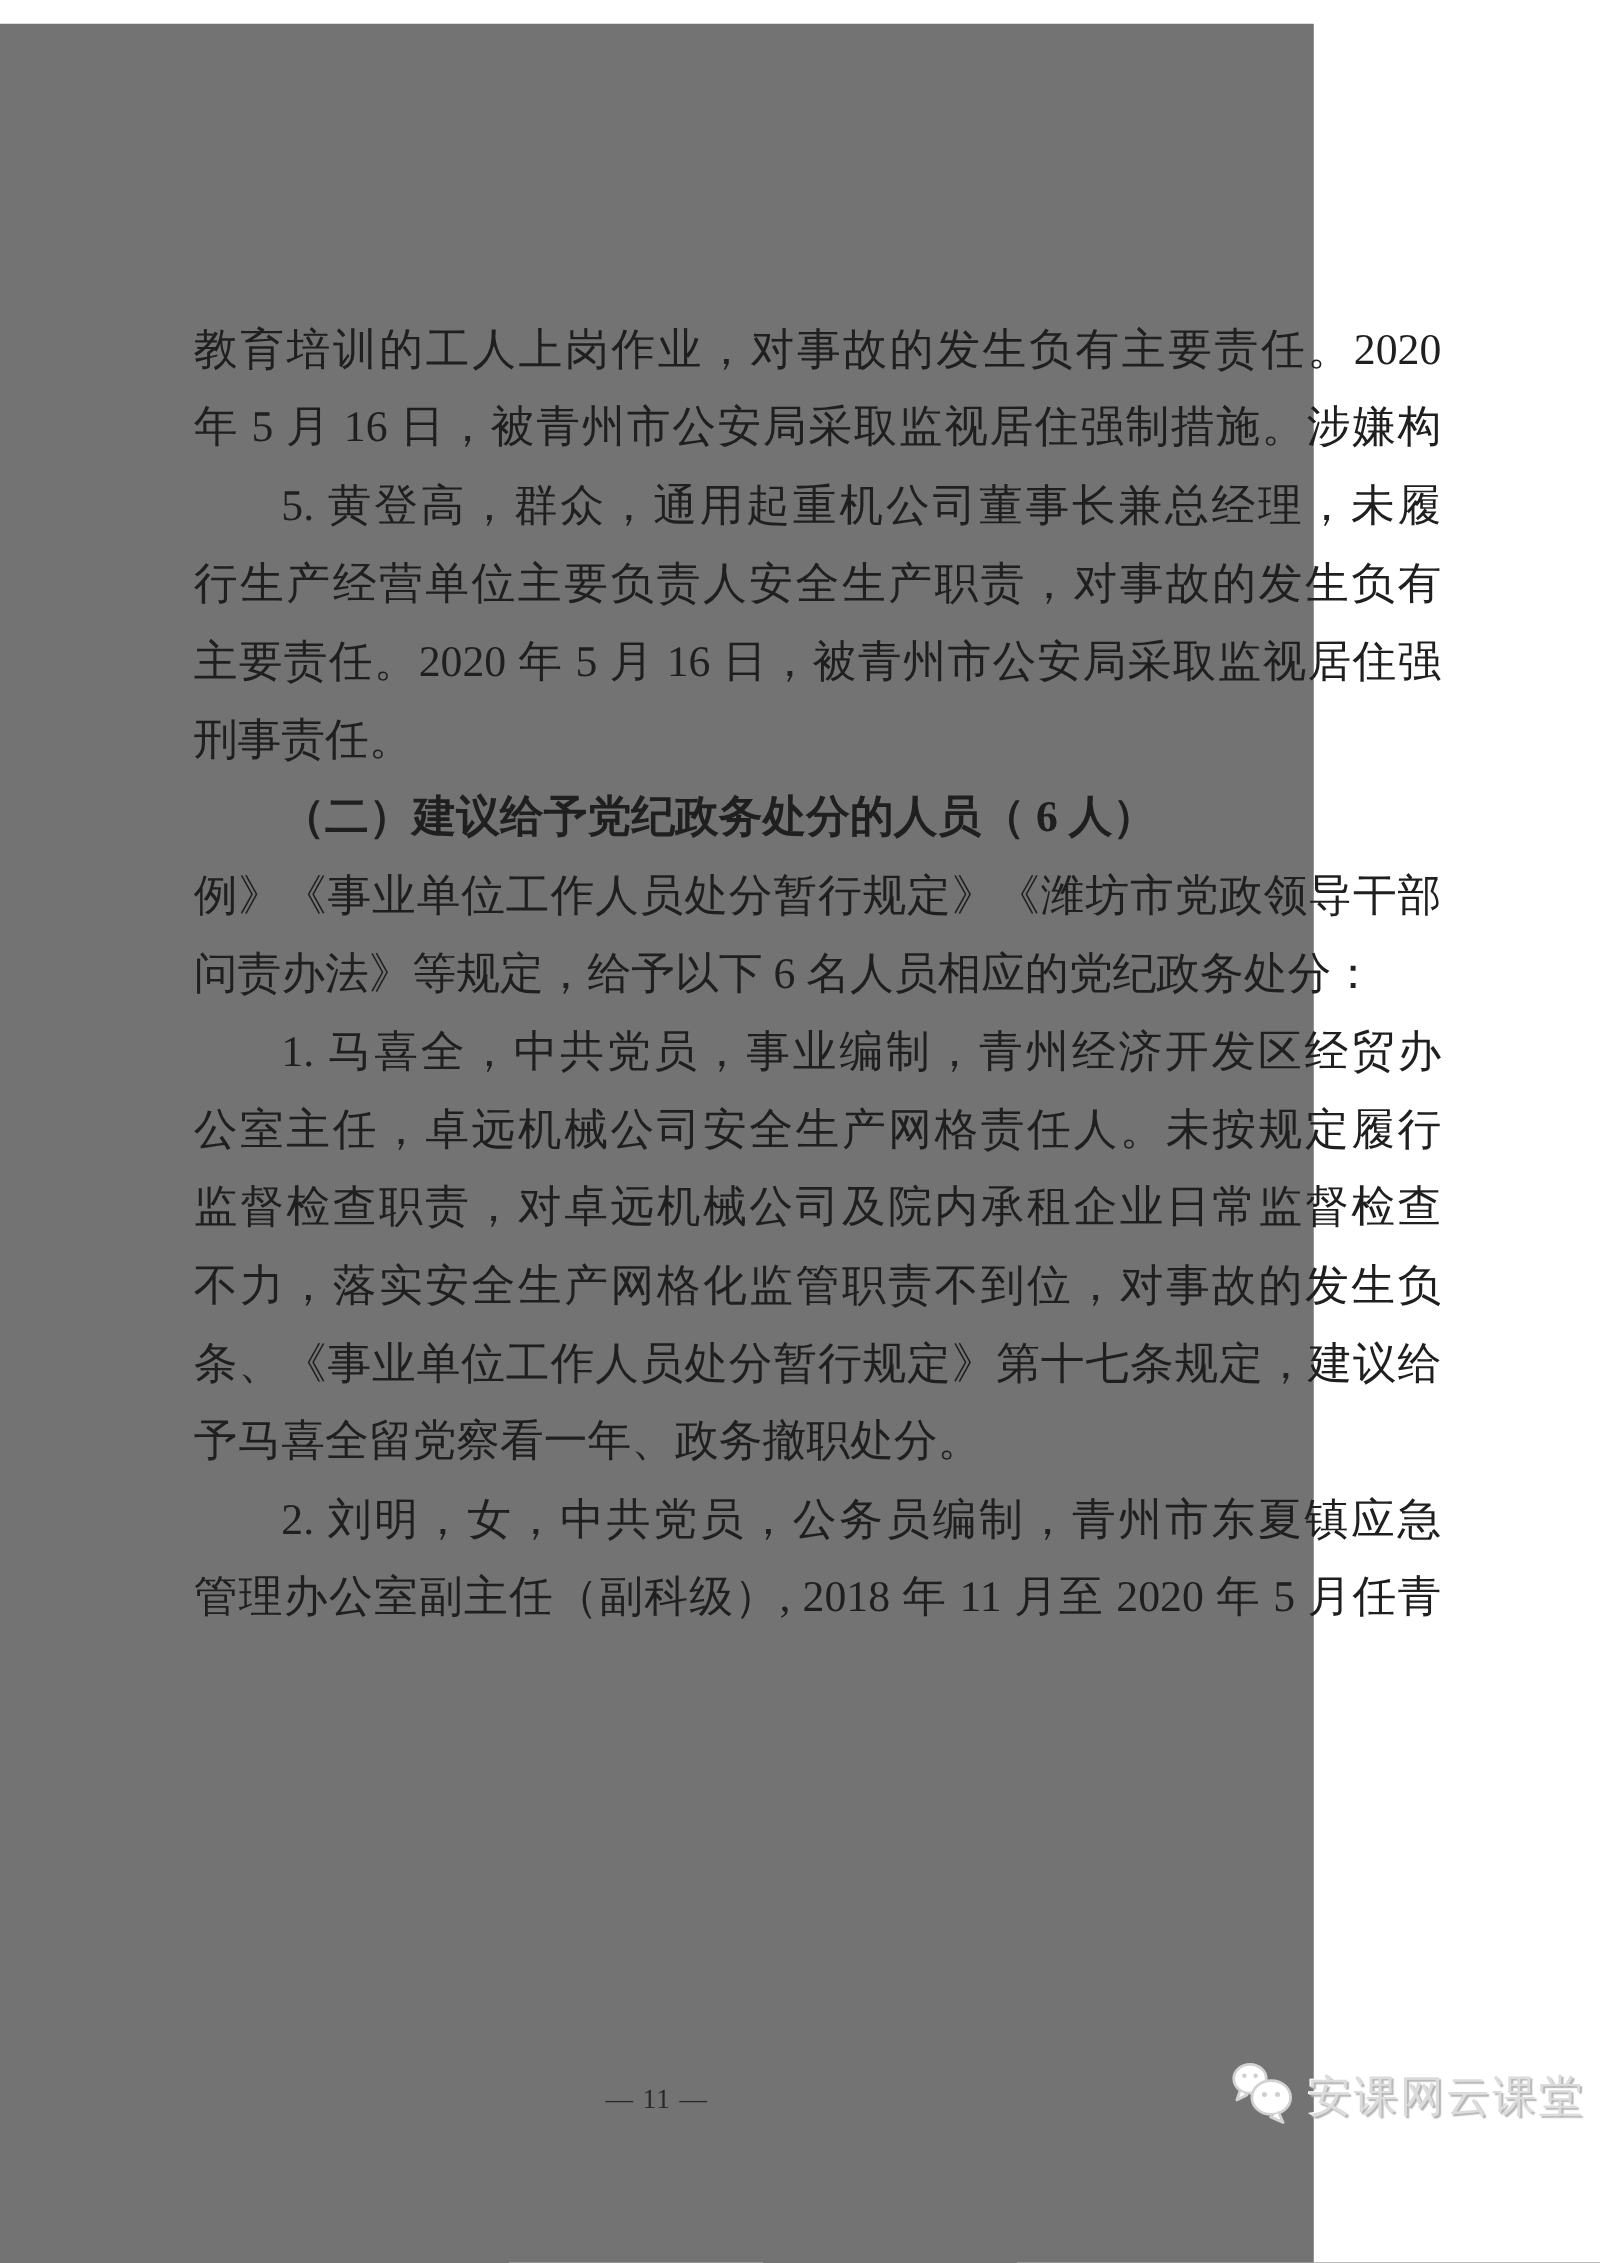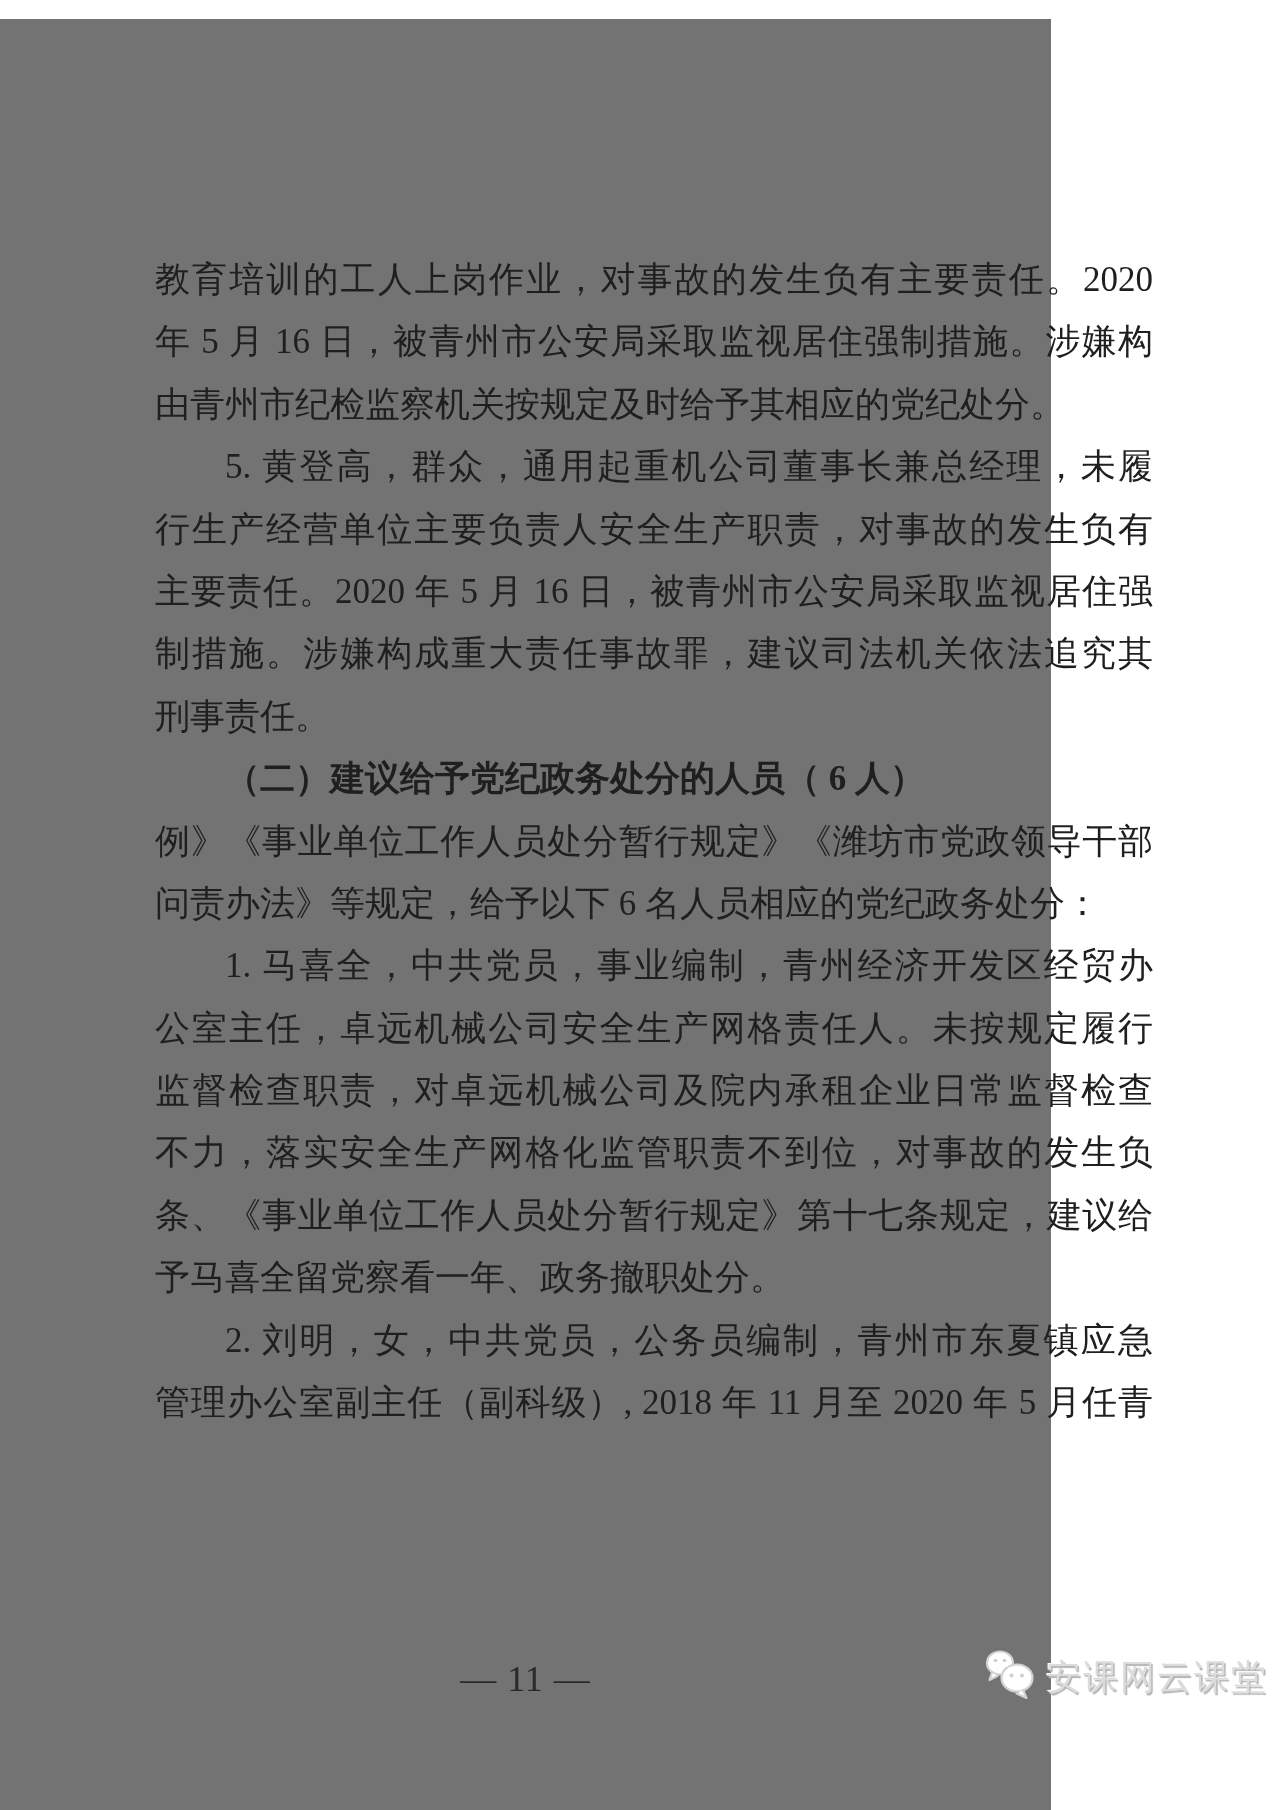--- a/index.html
+++ b/index.html
@@ -71,7 +71,6 @@
 
   <div class="line j">教育培训的工人上岗作业，对事故的发生负有主要责任。2020</div>
       <div class="line j">年 5 月 16 日，被青州市公安局采取监视居住强制措施。涉嫌构</div>
-      <div class="line">由青州市纪检监察机关按规定及时给予其相应的党纪处分。</div>
       <div class="line j ind">5. 黄登高，群众，通用起重机公司董事长兼总经理，未履</div>
       <div class="line j">行生产经营单位主要负责人安全生产职责，对事故的发生负有</div>
       <div class="line j">主要责任。2020 年 5 月 16 日，被青州市公安局采取监视居住强</div>

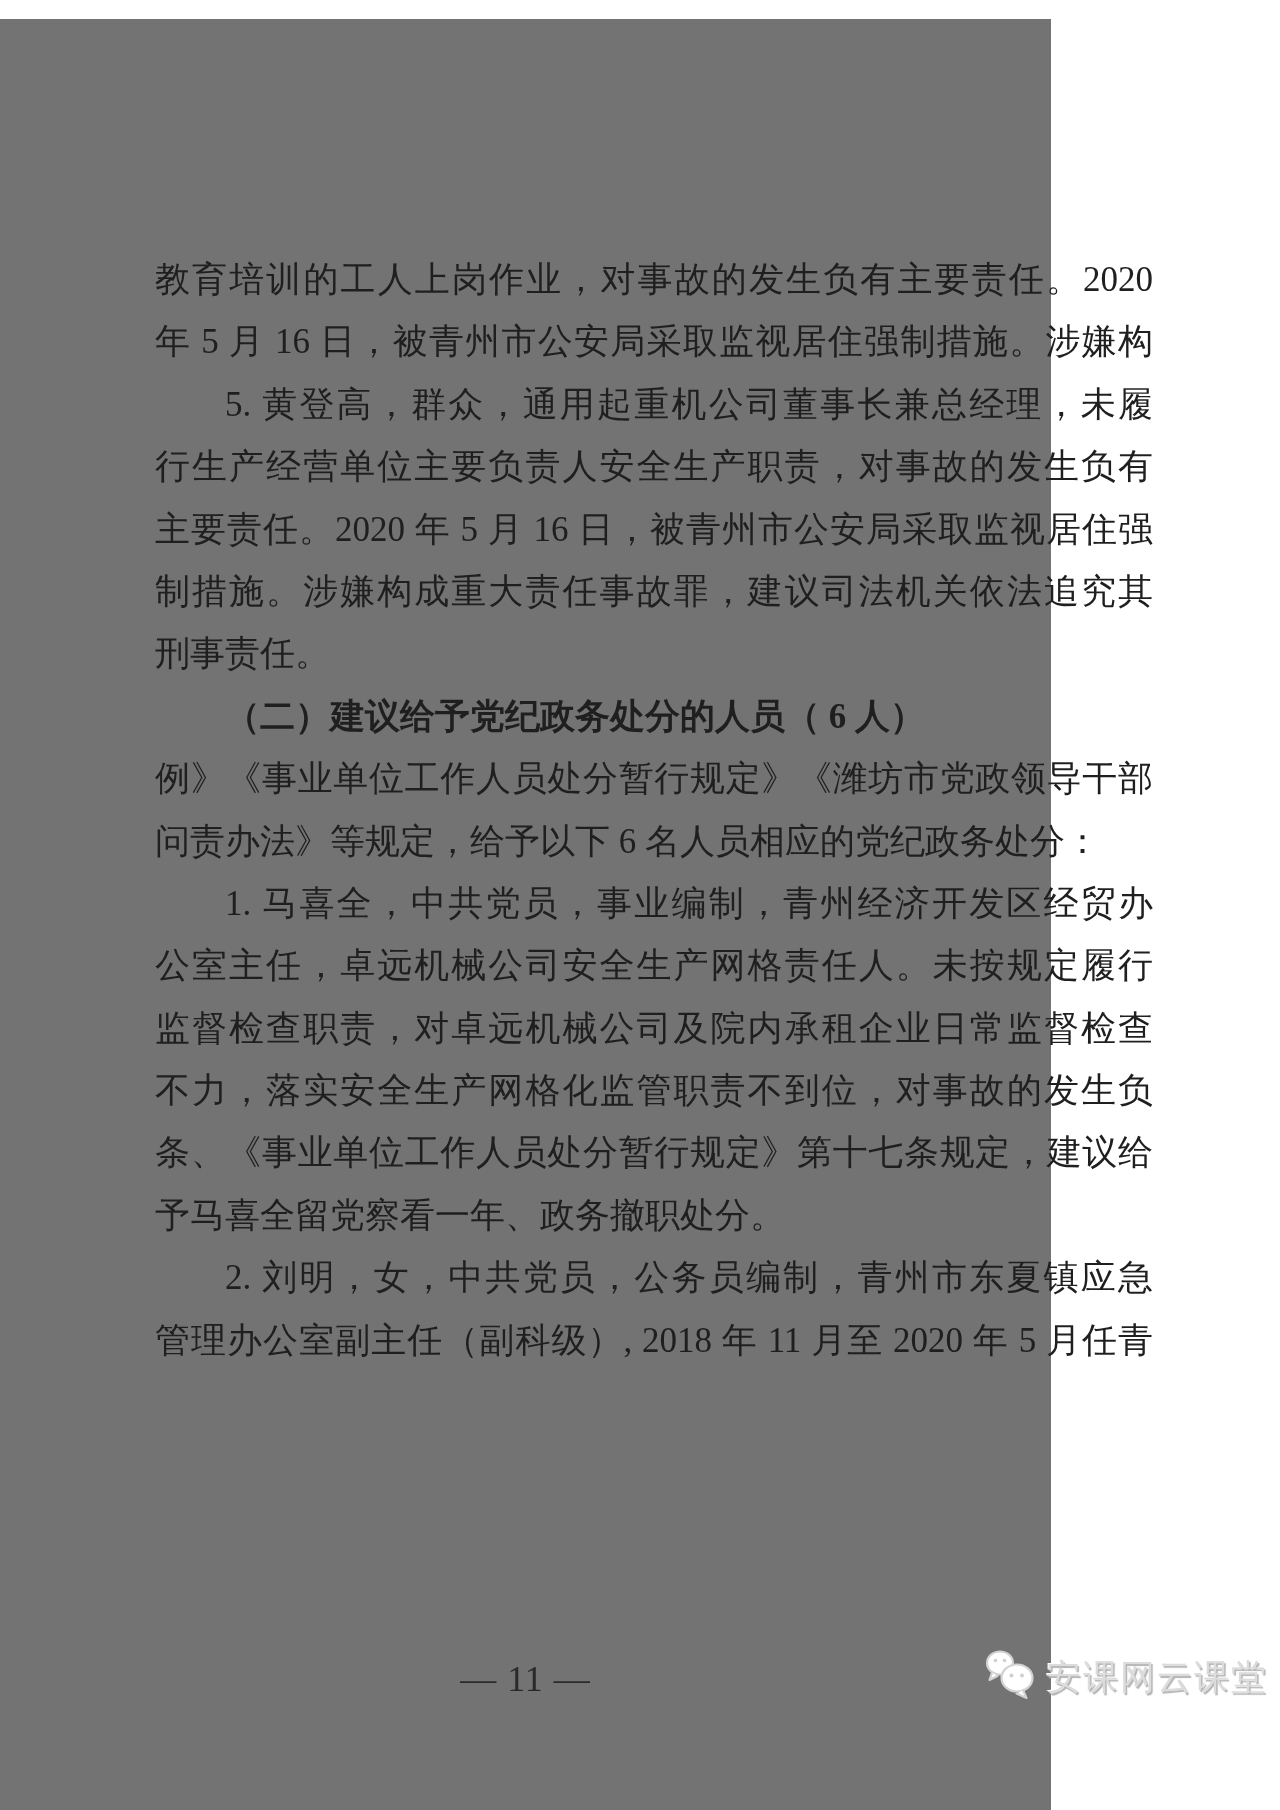--- a/index.html
+++ b/index.html
@@ -74,7 +74,6 @@
       <div class="line j ind">5. 黄登高，群众，通用起重机公司董事长兼总经理，未履</div>
       <div class="line j">行生产经营单位主要负责人安全生产职责，对事故的发生负有</div>
       <div class="line j">主要责任。2020 年 5 月 16 日，被青州市公安局采取监视居住强</div>
-      <div class="line j">制措施。涉嫌构成重大责任事故罪，建议司法机关依法追究其</div>
       <div class="line">刑事责任。</div>
       <div class="line ind h">（二）建议给予党纪政务处分的人员（ 6 人）</div>
       <div class="line j">例》《事业单位工作人员处分暂行规定》《潍坊市党政领导干部</div>

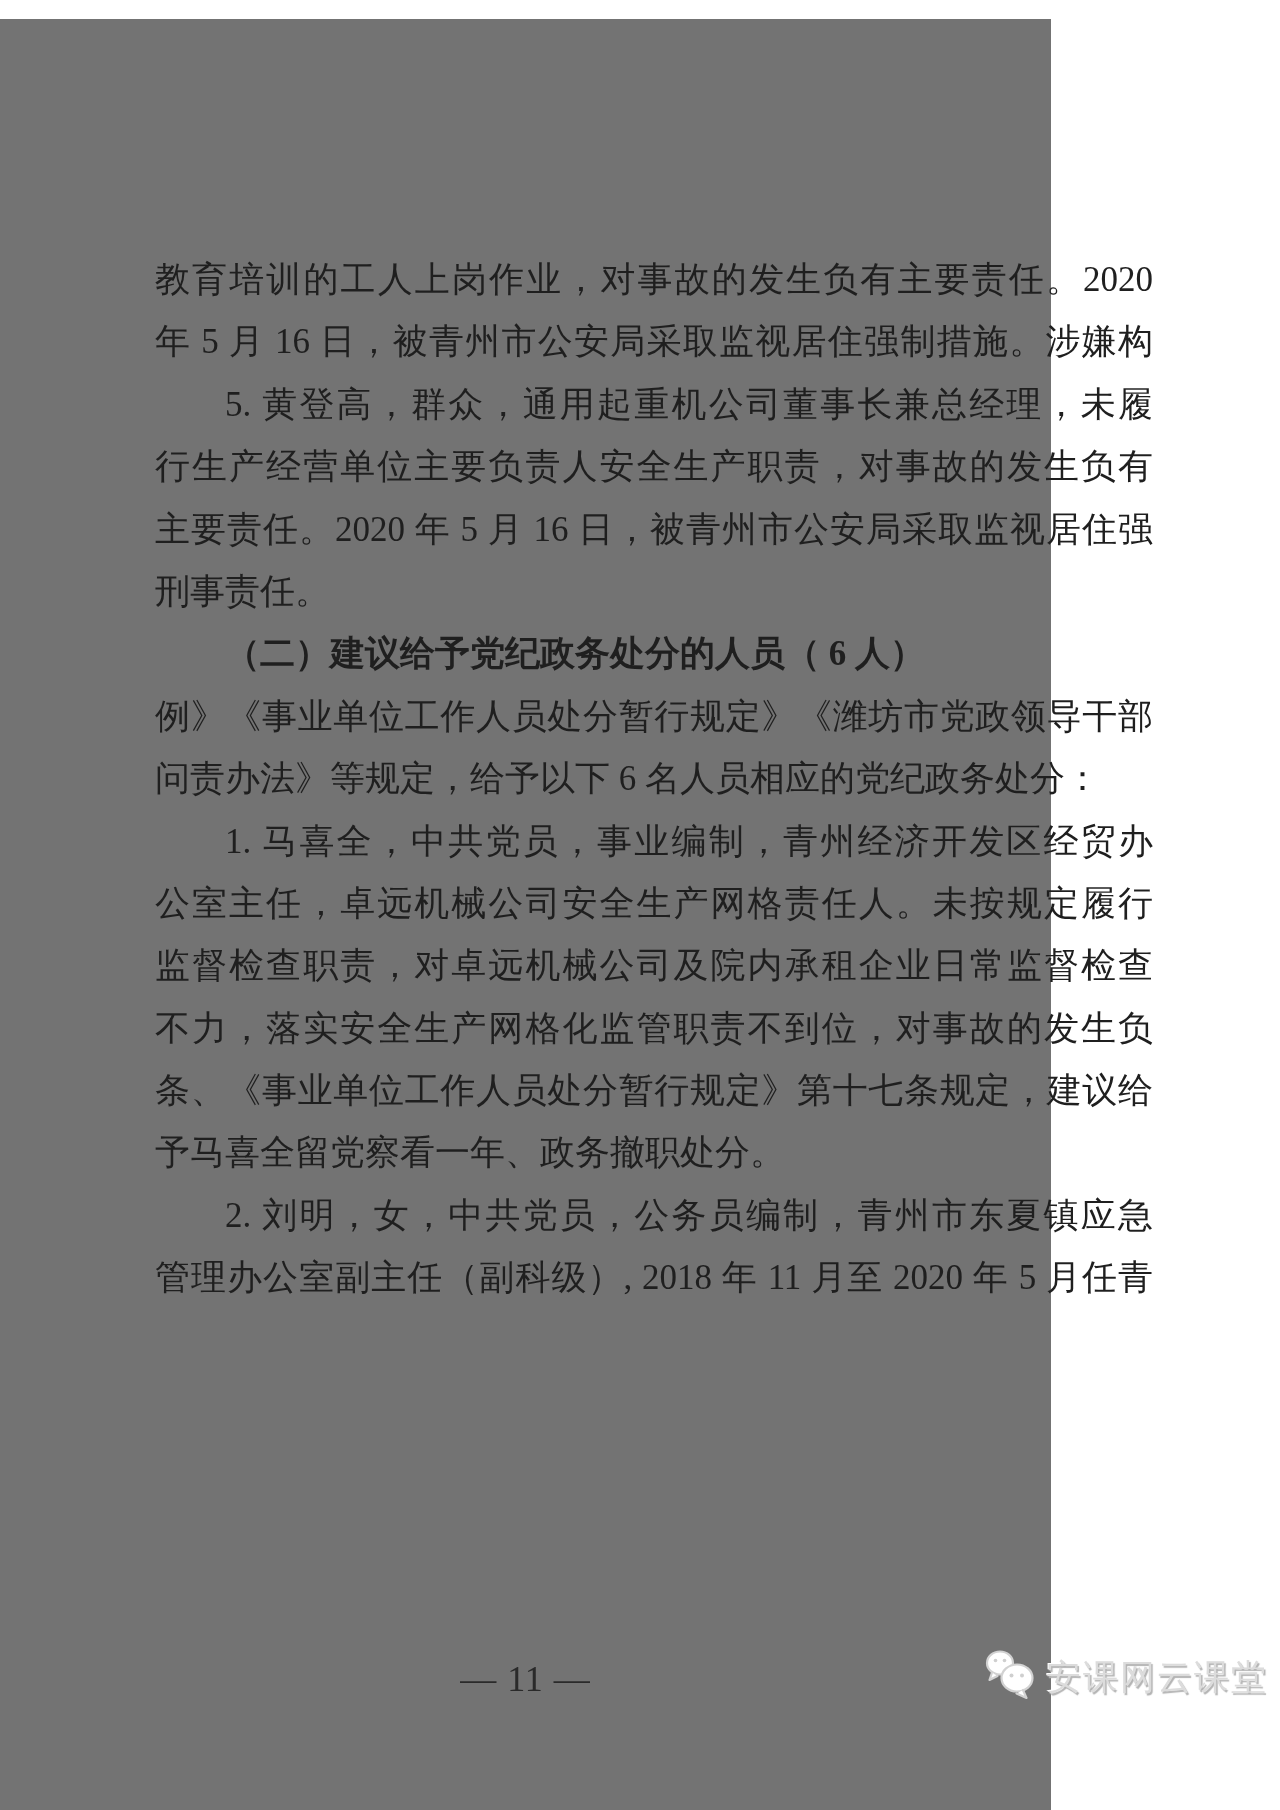--- a/index.html
+++ b/index.html
@@ -41,7 +41,7 @@
     left: 0; top: 1643px;
     width: 100%;
     text-align: center;
-    font-size: 36px;
+    font-size: 22px;
     line-height: 34px;
     color: #2a2a2a;
     letter-spacing: 1px;

